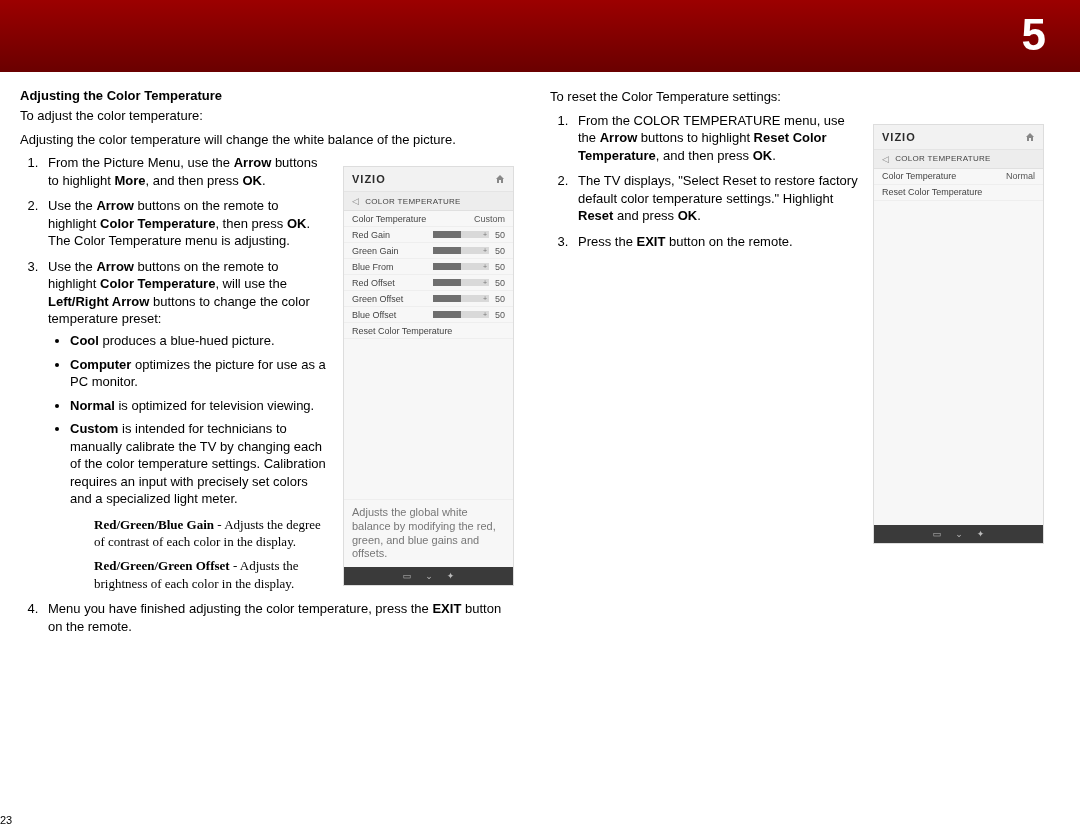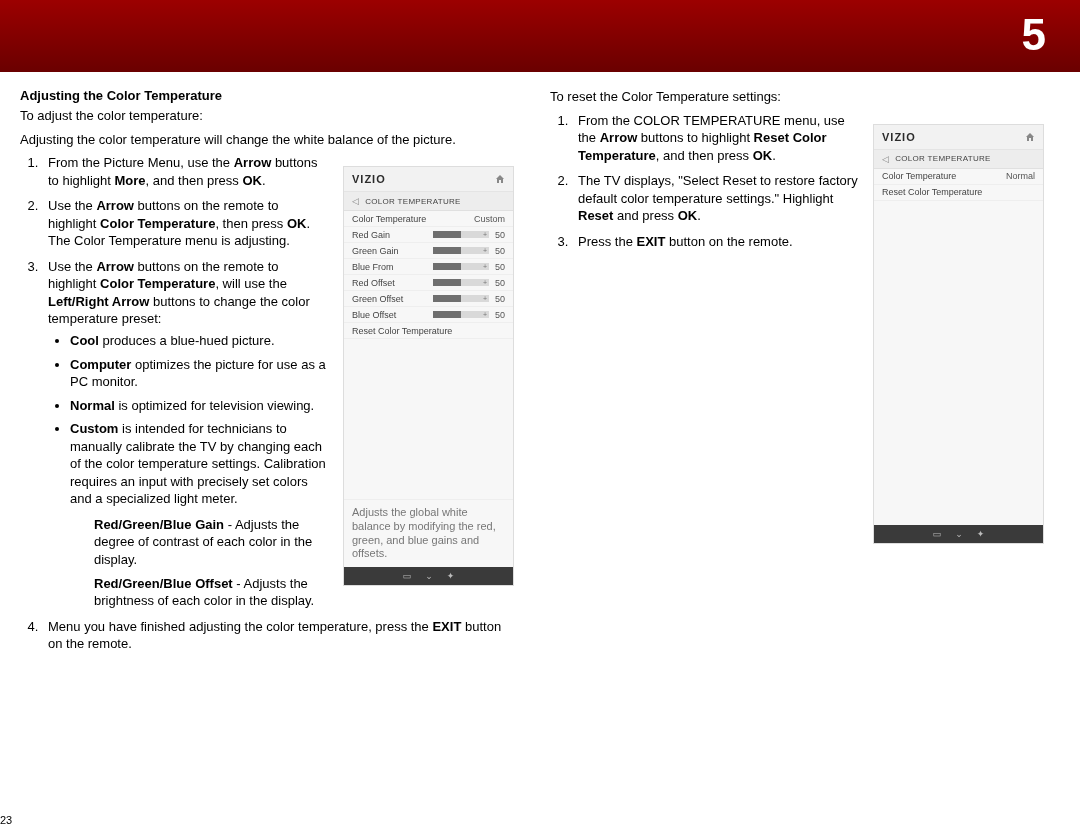--- a/index.html
+++ b/index.html
@@ -145,7 +145,7 @@
   .osd.small { height:420px; }
   .osd.small .spacer { min-height:240px; }
 
-  .sub-indent { padding-left:24px; }
+  .sub-indent { padding-left:24px;font-family:Liberation Serif, serif; }
   .page-footer {
     position:absolute;
     bottom:8px;

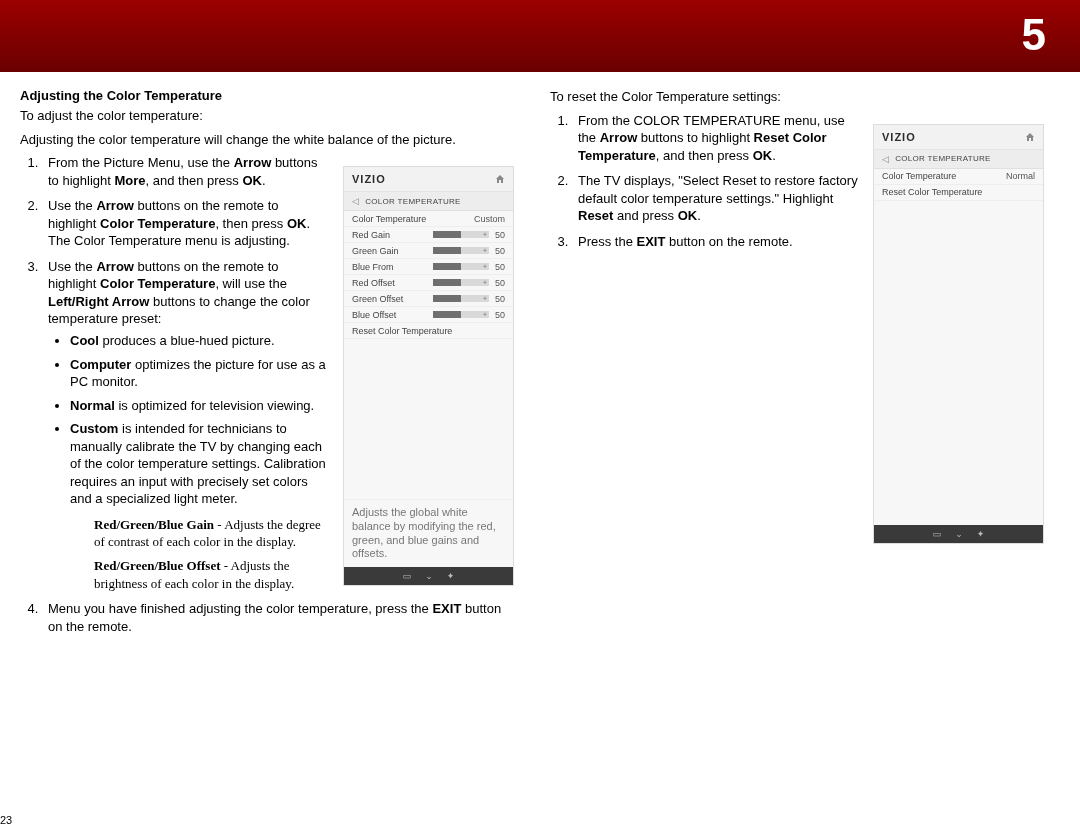--- a/index.html
+++ b/index.html
@@ -248,7 +248,7 @@
               <b>Red/Green/Blue Gain</b><span> - Adjusts the degree of contrast of each color in the display.</span>
             </p>
             <p class="sub-indent">
-              <b>Red/Green/Blue Offset</b><span> - Adjusts the brightness of each color in the display.</span>
+              <b>Red/Green/Green Offset</b><span> - Adjusts the brightness of each color in the display.</span>
             </p>
           </li>
         </ul>

